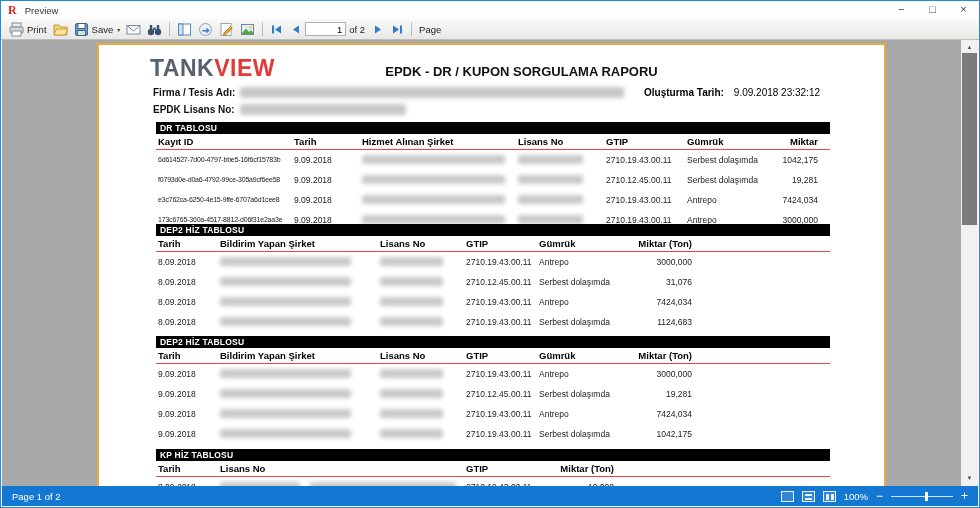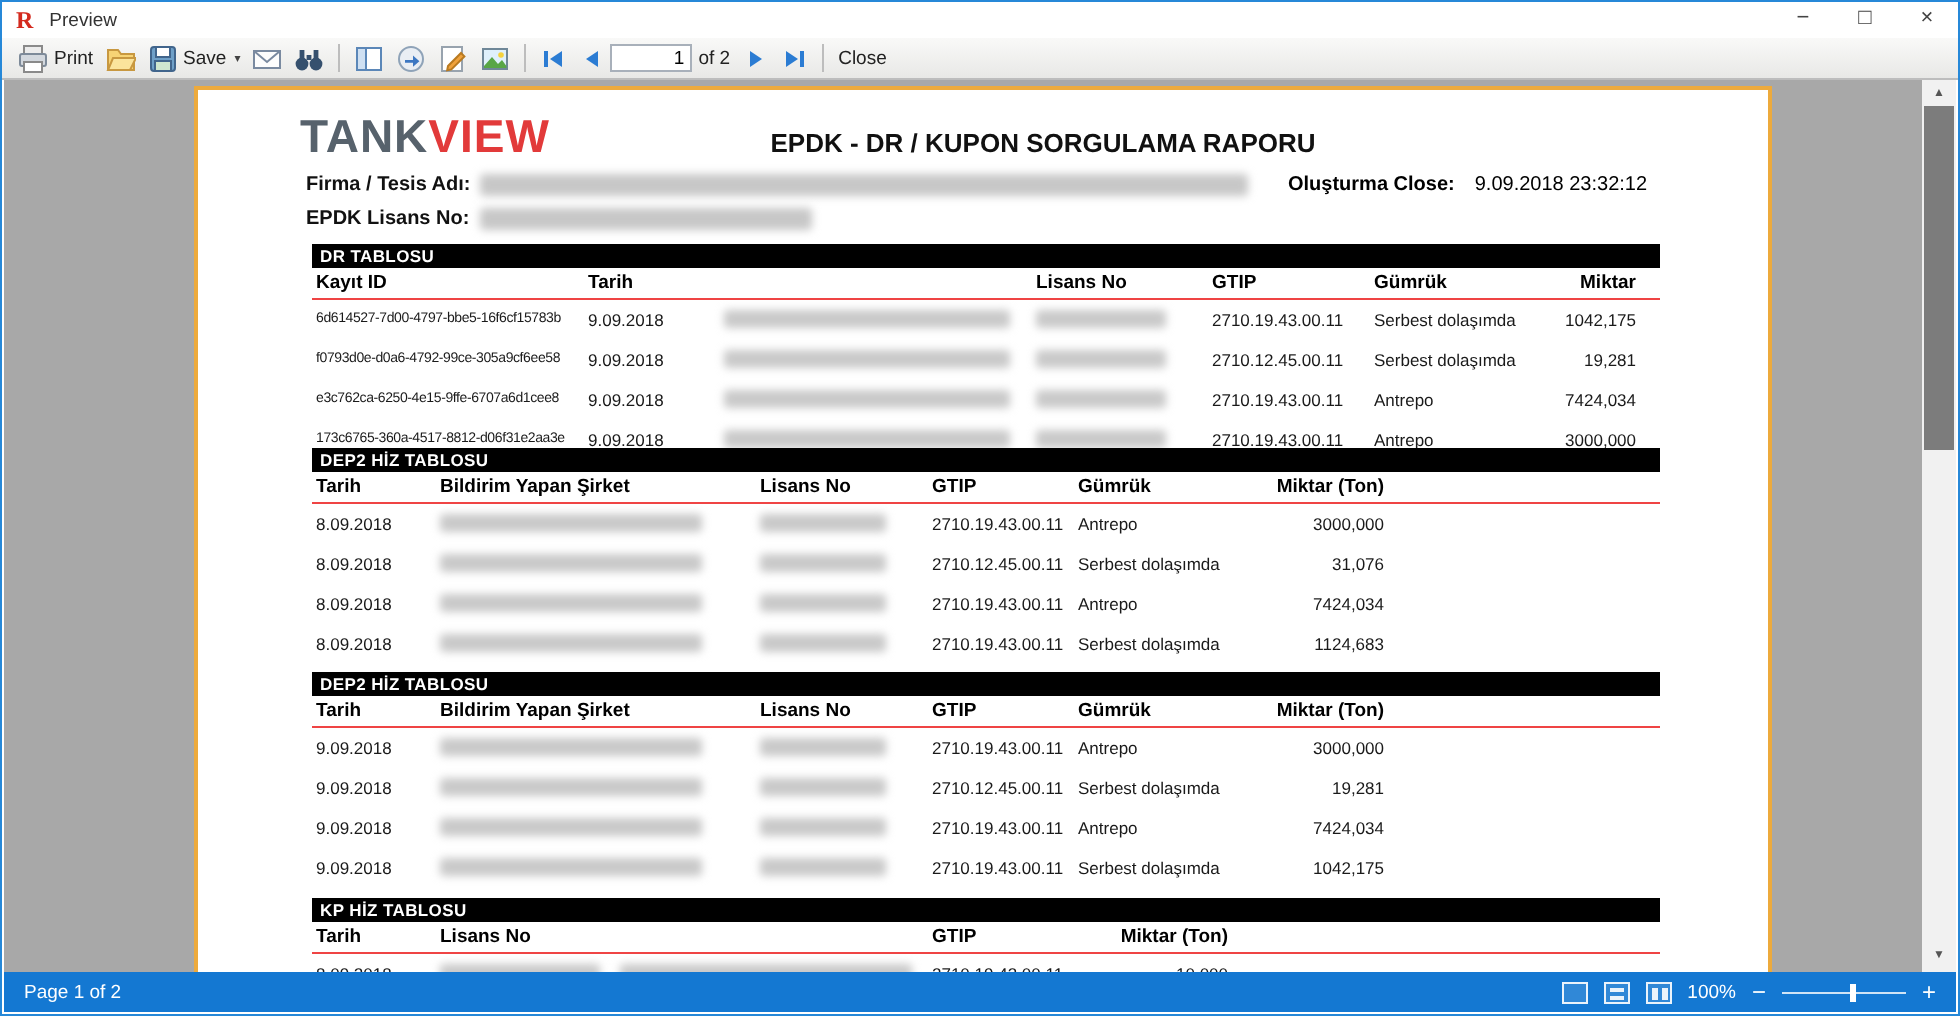--- a/index.html
+++ b/index.html
@@ -198,7 +198,7 @@
     </div>
     <div class="sep"></div>
     <div class="tb-btn">
-      <span>Close</span>
+      <span>Page</span>
     </div>
   </div>
 

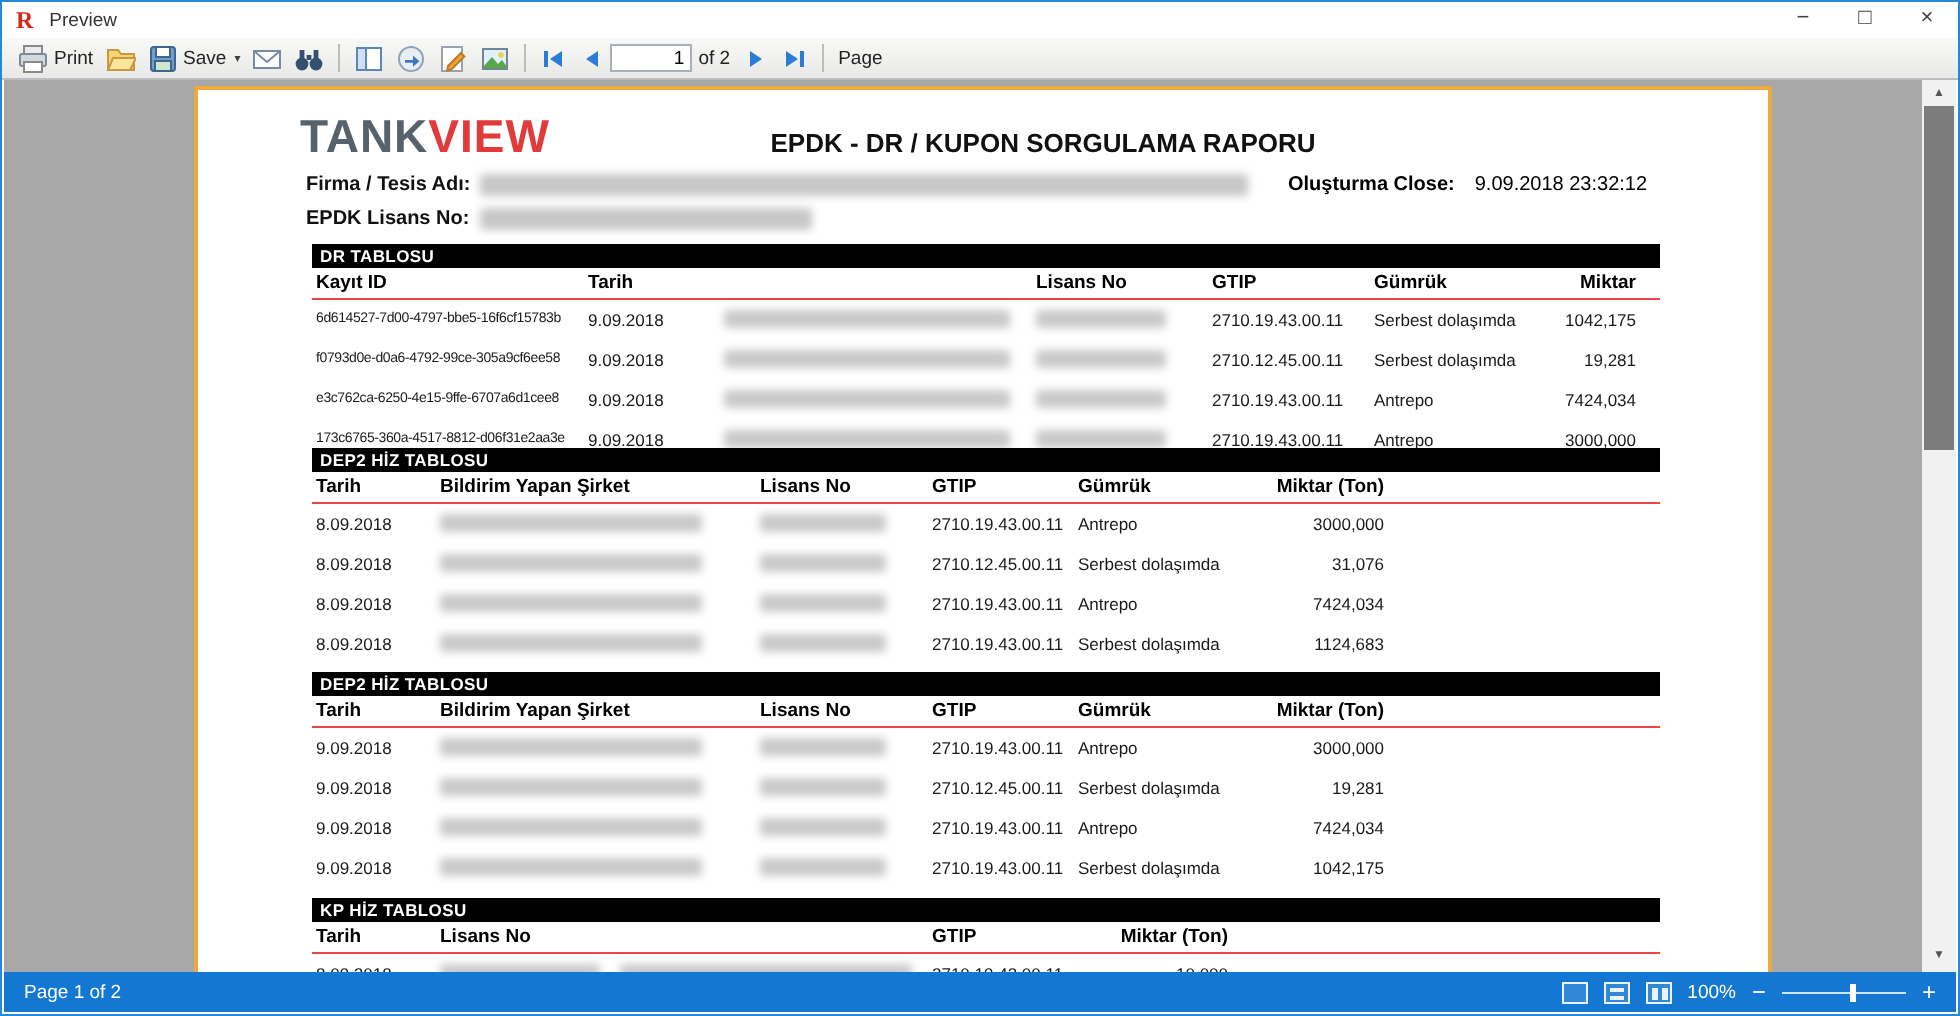--- a/index.html
+++ b/index.html
@@ -213,7 +213,7 @@
       <div class="blurbar" style="left:141px;top:42px;width:384px;height:11px;"></div>
 
       <div class="created">
-        <span class="cl">Oluşturma Close:</span>
+        <span class="cl">Oluşturma Tarih:</span>
         <span class="cv">9.09.2018 23:32:12</span>
       </div>
 

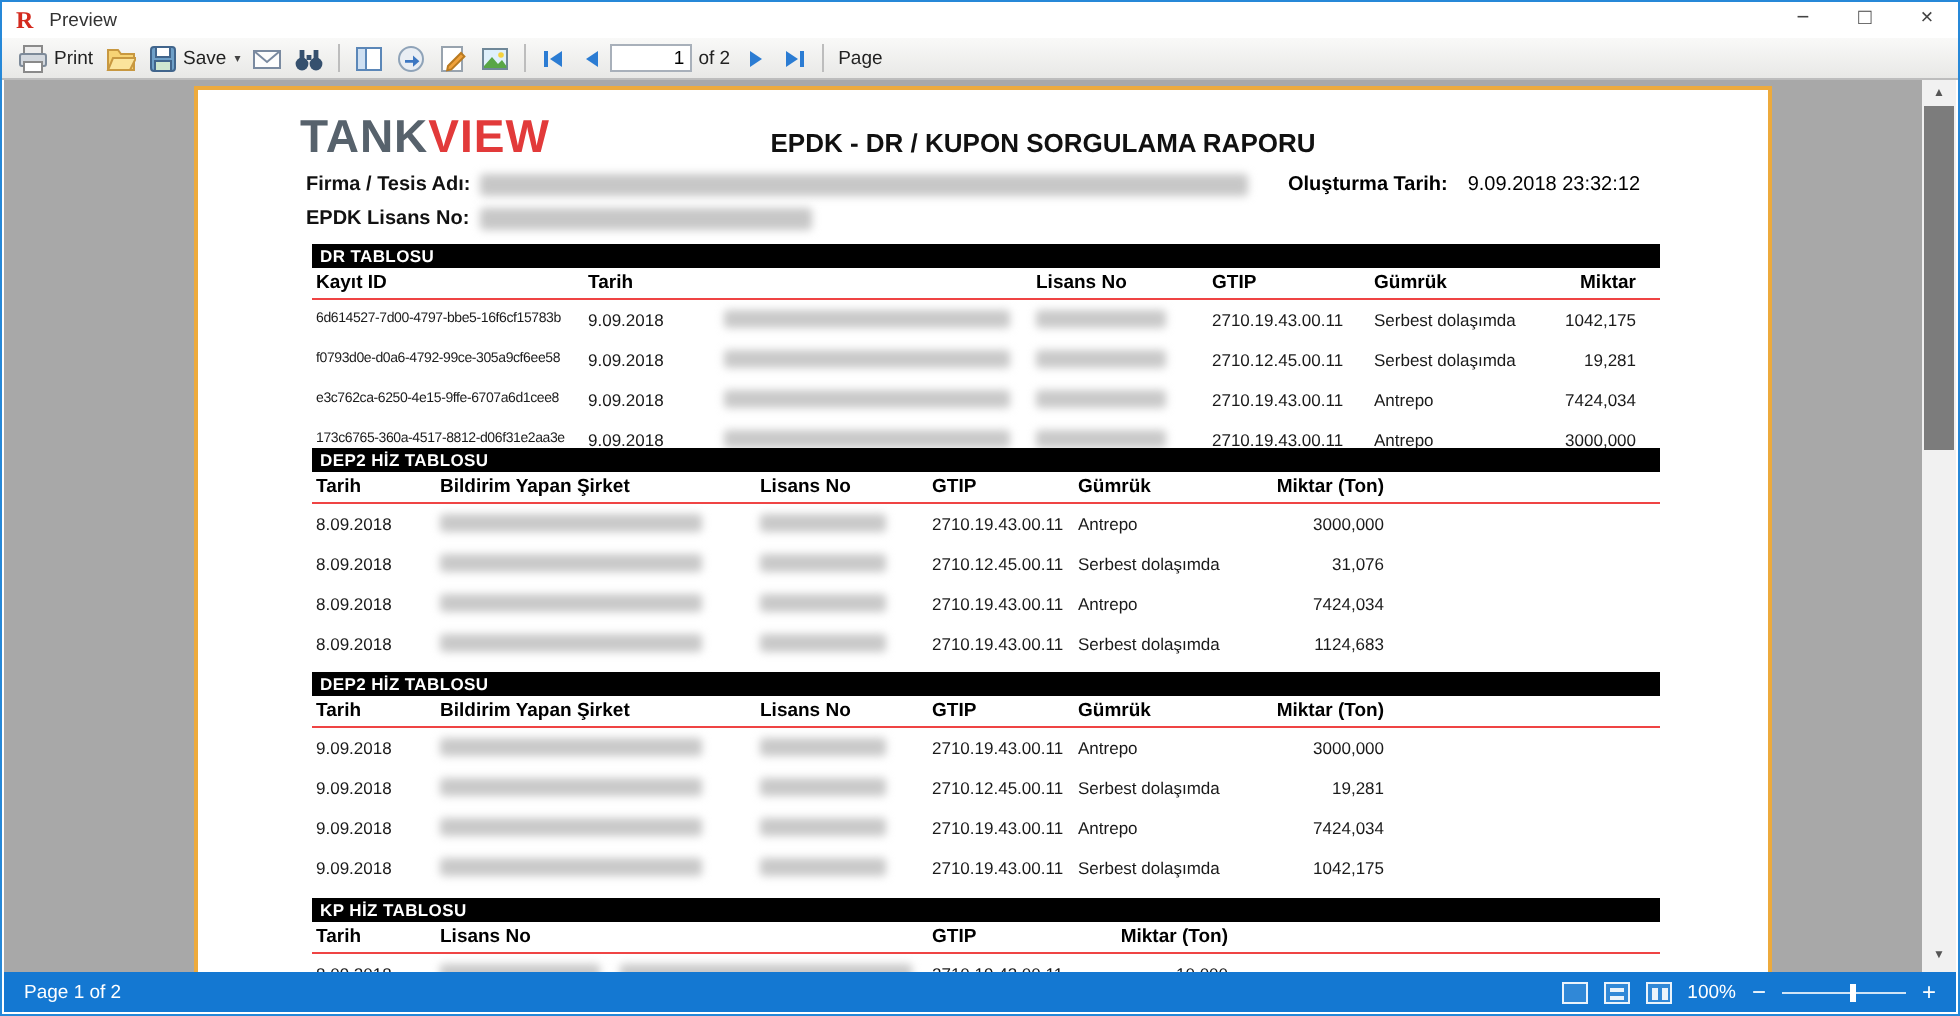--- a/index.html
+++ b/index.html
@@ -226,6 +226,7 @@
             <div class="thead">
               <div class="cell" style="left: 2px; width: 136px;">Kayıt ID</div>
               <div class="cell" style="left: 138px; width: 64px;">Tarih</div>
+              <div class="cell" style="left: 206px; width: 152px;">Hizmet Alınan Şirket</div>
               <div class="cell" style="left: 362px; width: 86px;">Lisans No</div>
               <div class="cell" style="left: 450px; width: 80px;">GTIP</div>
               <div class="cell" style="left: 531px; width: 94px;">Gümrük</div>

